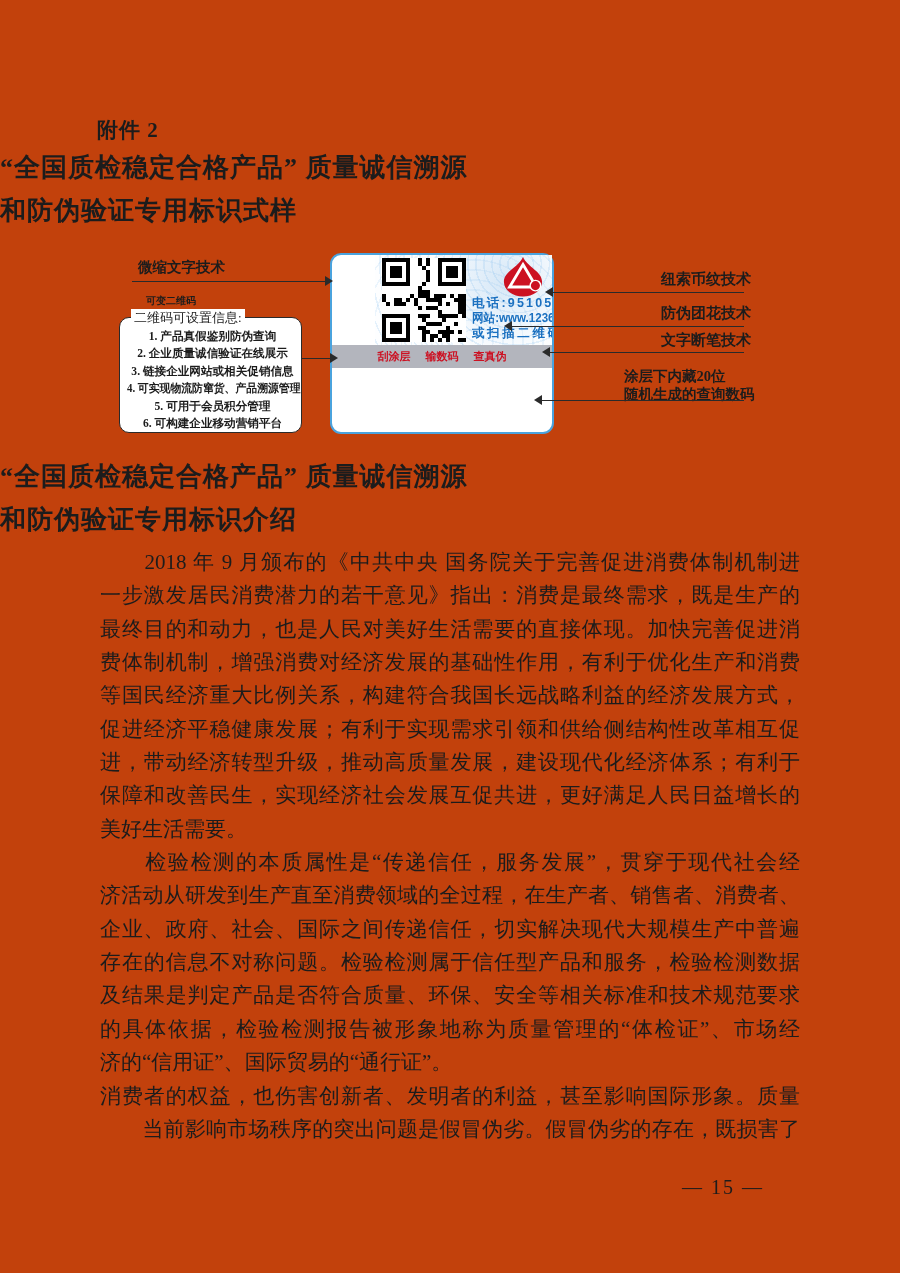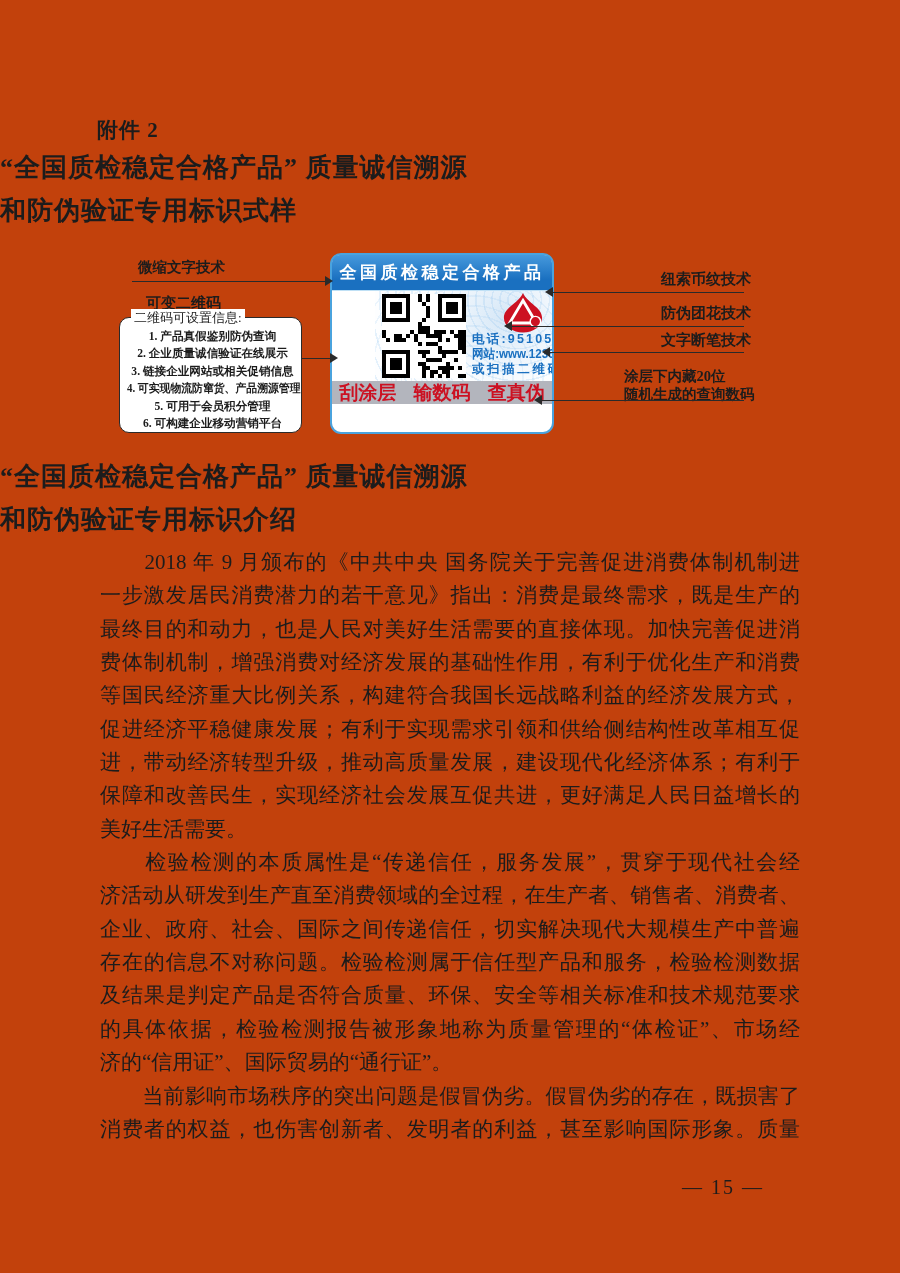--- a/index.html
+++ b/index.html
@@ -121,7 +121,6 @@
     </div>
 
   <div class="sticker">
-    <div class="stk-top">全国质检稳定合格产品</div>
     <div class="stk-body">
       <svg class="qr" id="qr-svg" viewBox="0 0 21 21" shape-rendering="crispEdges">
           <rect x="0" y="0" width="21" height="21" fill="#ffffff"></rect>

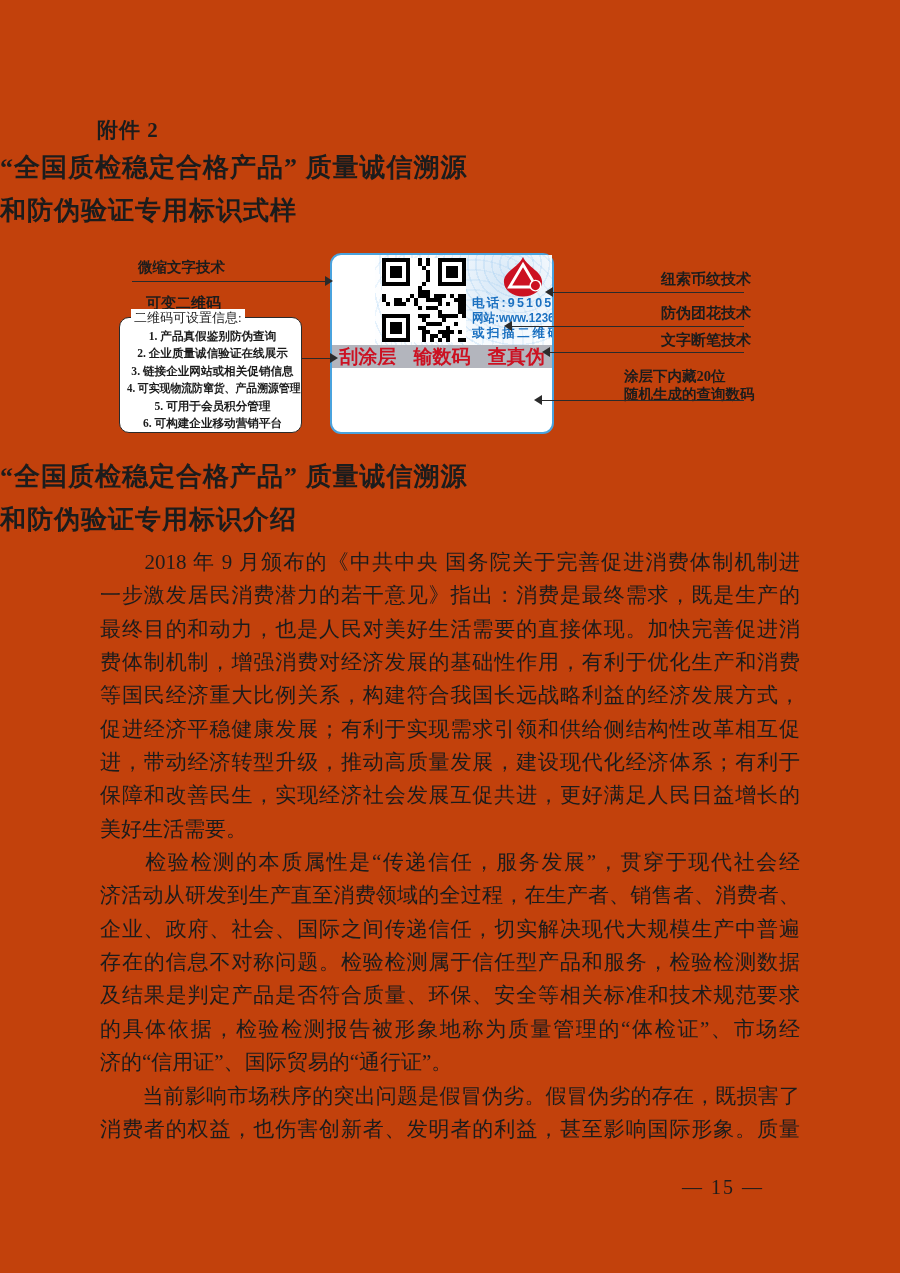--- a/index.html
+++ b/index.html
@@ -22,7 +22,7 @@
   
   .micro-label{left:138px;top:258px;font-size:14.5px;}
   .micro-line{left:132px;top:281px;width:194px;}
-  .qrvar-label{left:146px;top:294px;font-size:15px;}
+  .qrvar-label{left:146px;top:294px;font-size:10px;}
   .info-box{position:absolute;left:119px;top:317px;width:181px;height:114px;border:1.6px solid #2a2a2a;border-radius:10px;z-index:2;background:#fff;}
   .info-box-title{position:absolute;top:-9px;left:11px;background:#fff;padding:0 3px;font-size:13px;font-weight:normal;white-space:nowrap;}
   .info-items{padding:10px 3px 0 7px;font-size:11.6px;font-weight:bold;line-height:17.4px;text-align:center;}

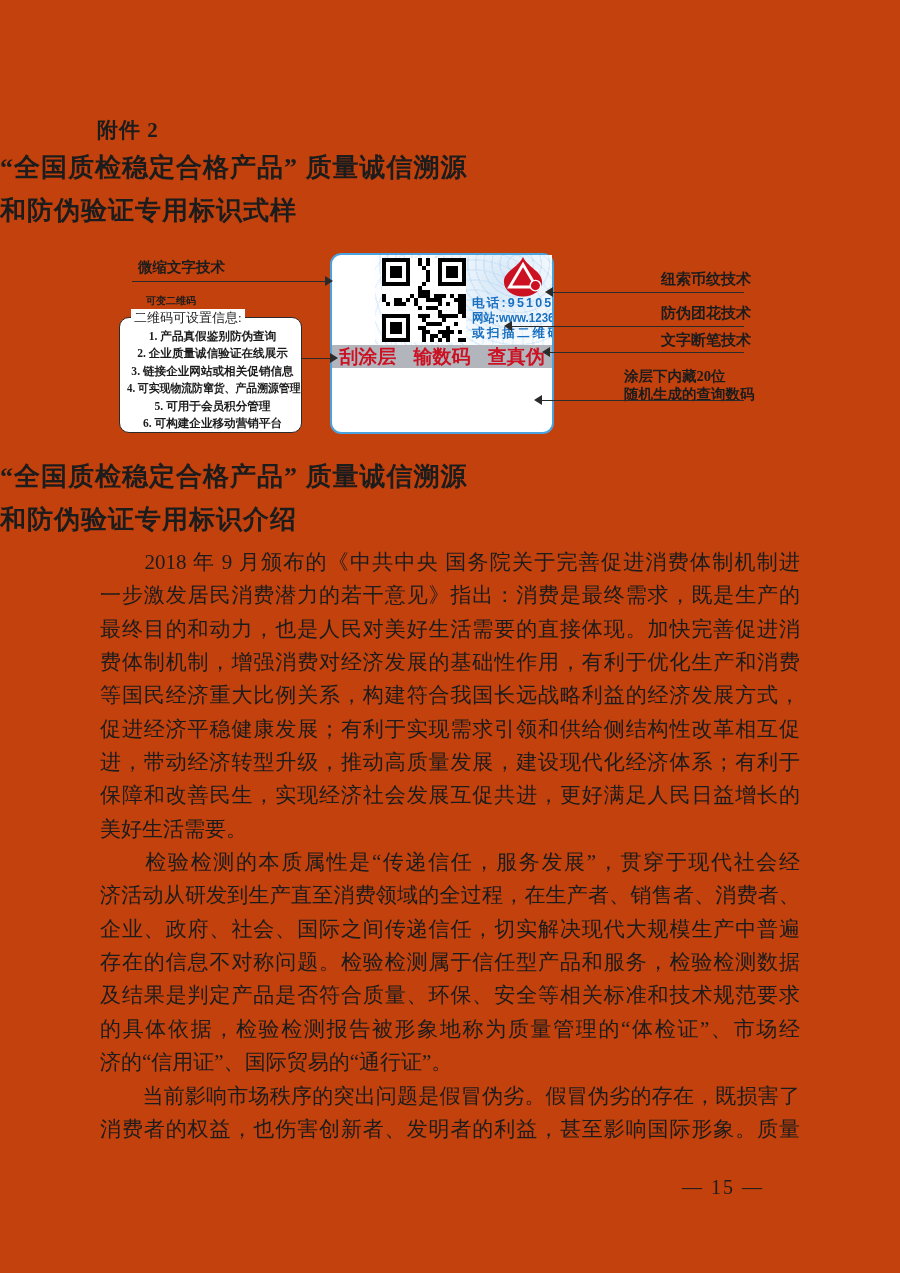--- a/index.html
+++ b/index.html
@@ -70,7 +70,7 @@
   .c-scan{letter-spacing:2.6px;}
   .stk-gray{
     height:23px;line-height:23px;text-align:center;background:var(--gray,#b3b5bd);
-    color:var(--red,#cc1122);font-weight:bold;font-size:19px;word-spacing:12px;white-space:nowrap;
+    color:var(--red,#cc1122);font-weight:bold;font-size:11px;word-spacing:12px;white-space:nowrap;
   }
   .stk-bottom{
     height:27px;line-height:27px;border-radius:0 0 8px 8px;text-align:center;

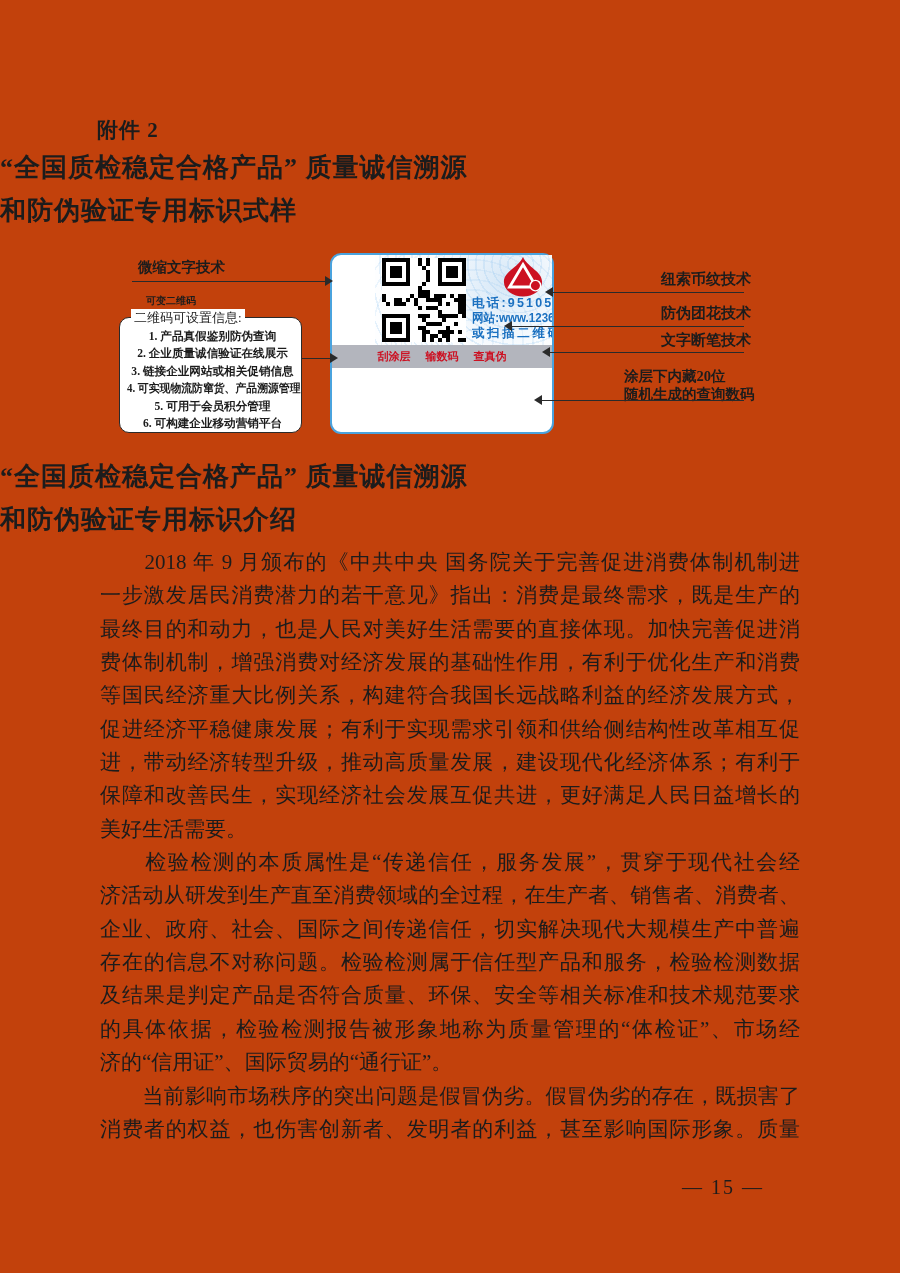--- a/index.html
+++ b/index.html
@@ -280,8 +280,8 @@
       <div class="bline">及结果是判定产品是否符合质量、环保、安全等相关标准和技术规范要求</div>
       <div class="bline">的具体依据，检验检测报告被形象地称为质量管理的“体检证”、市场经</div>
       <div class="bline pend">济的“信用证”、国际贸易的“通行证”。</div>
+      <div class="bline">消费者的权益，也伤害创新者、发明者的利益，甚至影响国际形象。质量</div>
       <div class="bline">　　当前影响市场秩序的突出问题是假冒伪劣。假冒伪劣的存在，既损害了</div>
-      <div class="bline">消费者的权益，也伤害创新者、发明者的利益，甚至影响国际形象。质量</div>
     </div>
 
   <div class="page-num">— 15 —</div>

